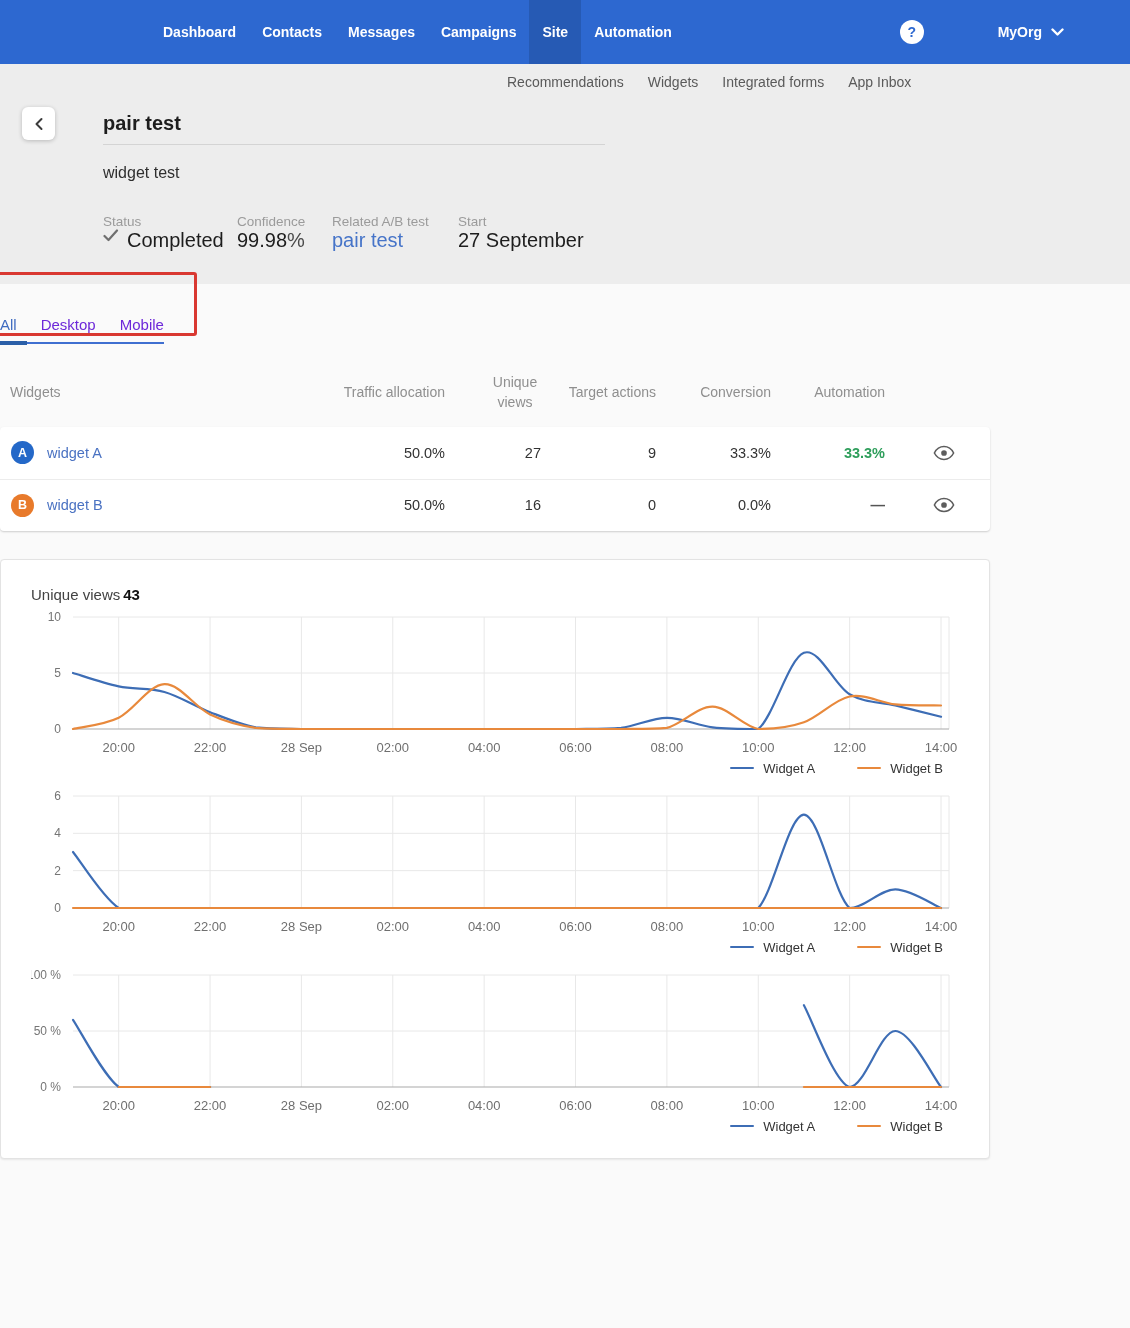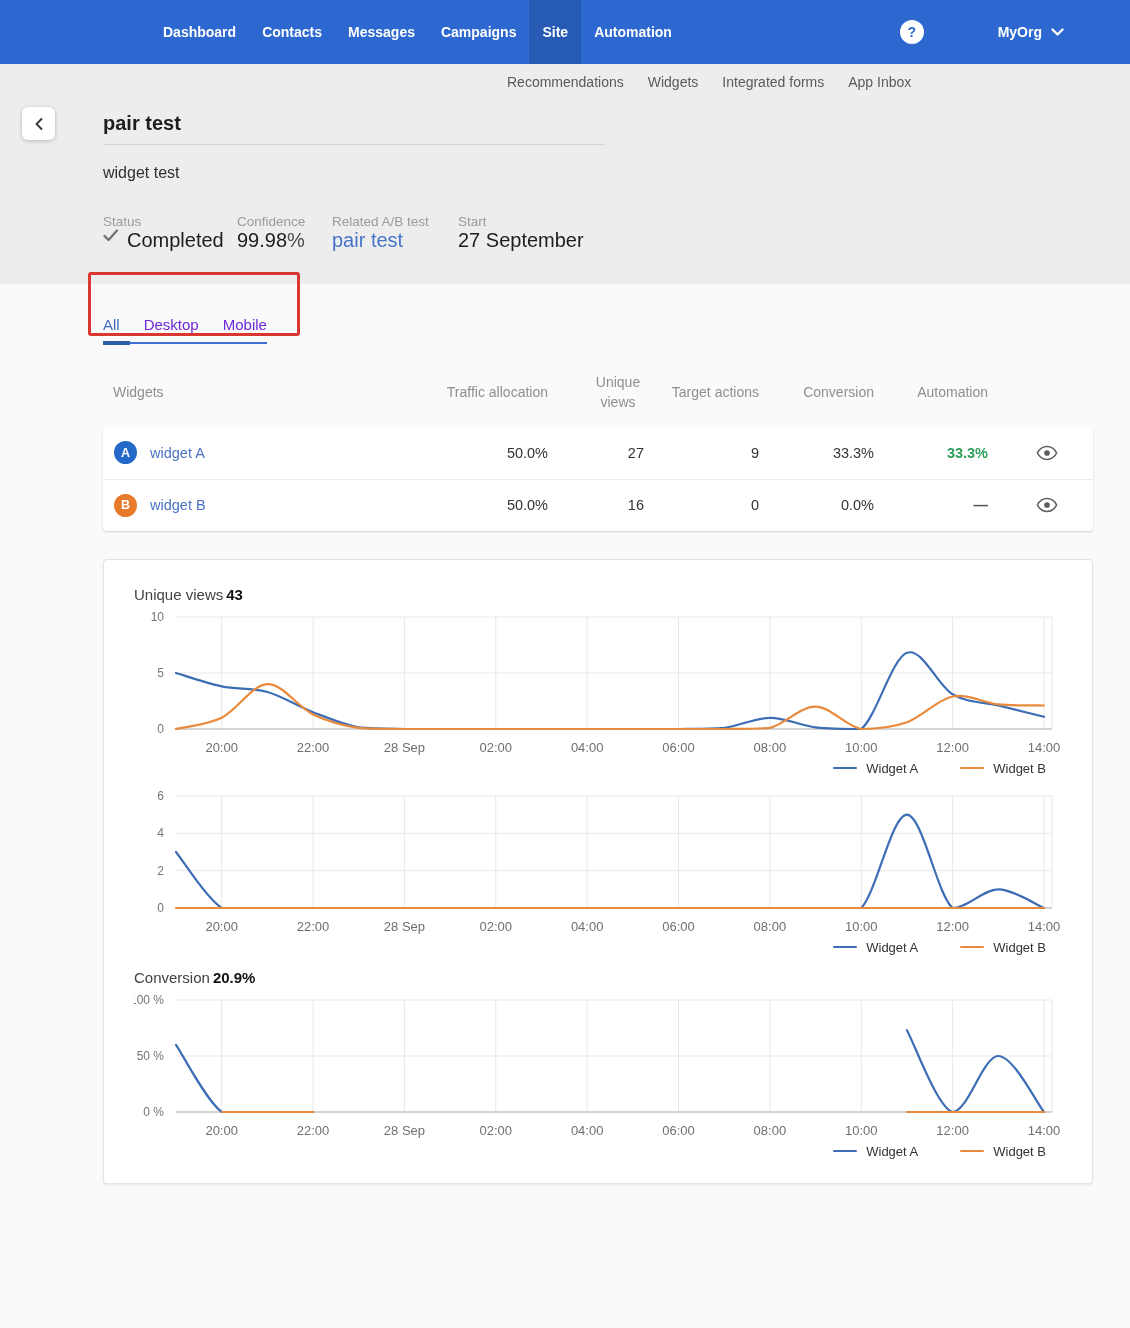--- a/index.html
+++ b/index.html
@@ -47,7 +47,7 @@
   .link { color:#4674c8; cursor:pointer; text-decoration:none; }
   
   .main { position:relative; background:#fafafa; }
-  .content { margin-left:103px; width:990px; }
+  .content { width:990px; }
   .tabs { display:inline-flex; gap:24px; margin-top:32px; padding-bottom:13px; position:relative; }
   .tab { font-size:15px; color:#6d28d9; cursor:pointer; }
   .tab.active { color:#3f6bc0; }

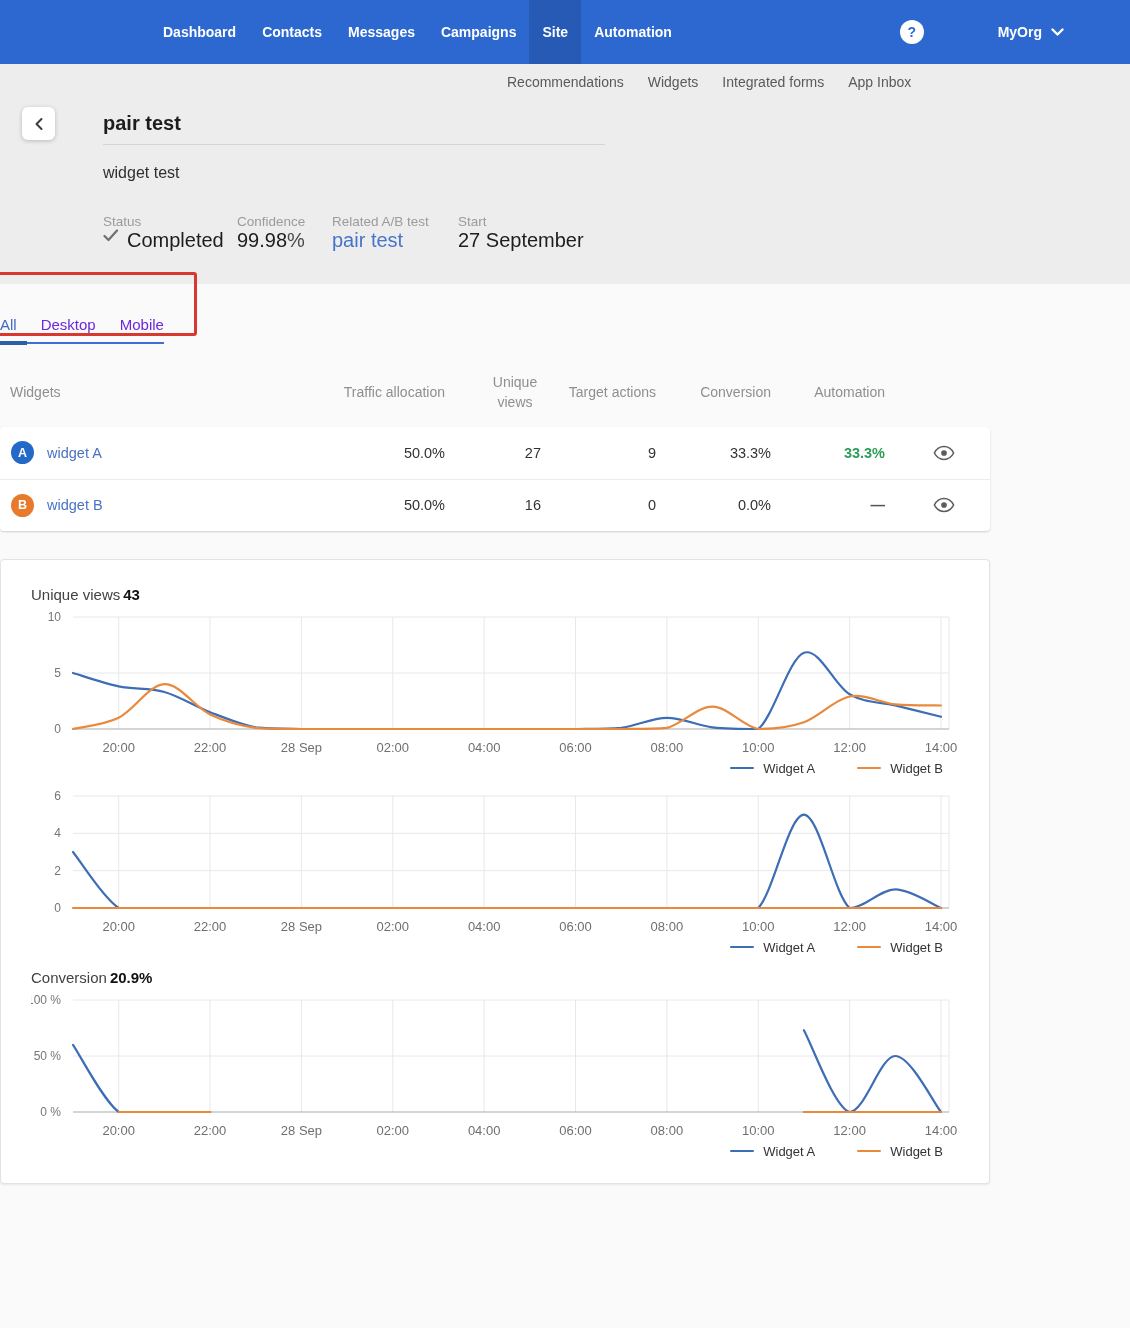--- a/index.html
+++ b/index.html
@@ -322,9 +322,6 @@
       </div>
 
       <div class="chart-block">
-        <div class="chart-title">
-          <span>Conversion</span><b>20.9%</b>
-        </div>
         <div class="chart-svg">
             <svg width="930" height="148" viewBox="0 0 930 148">
               <line x1="42" y1="62" x2="918" y2="62" stroke="#e8e8e8" stroke-width="1"></line>

